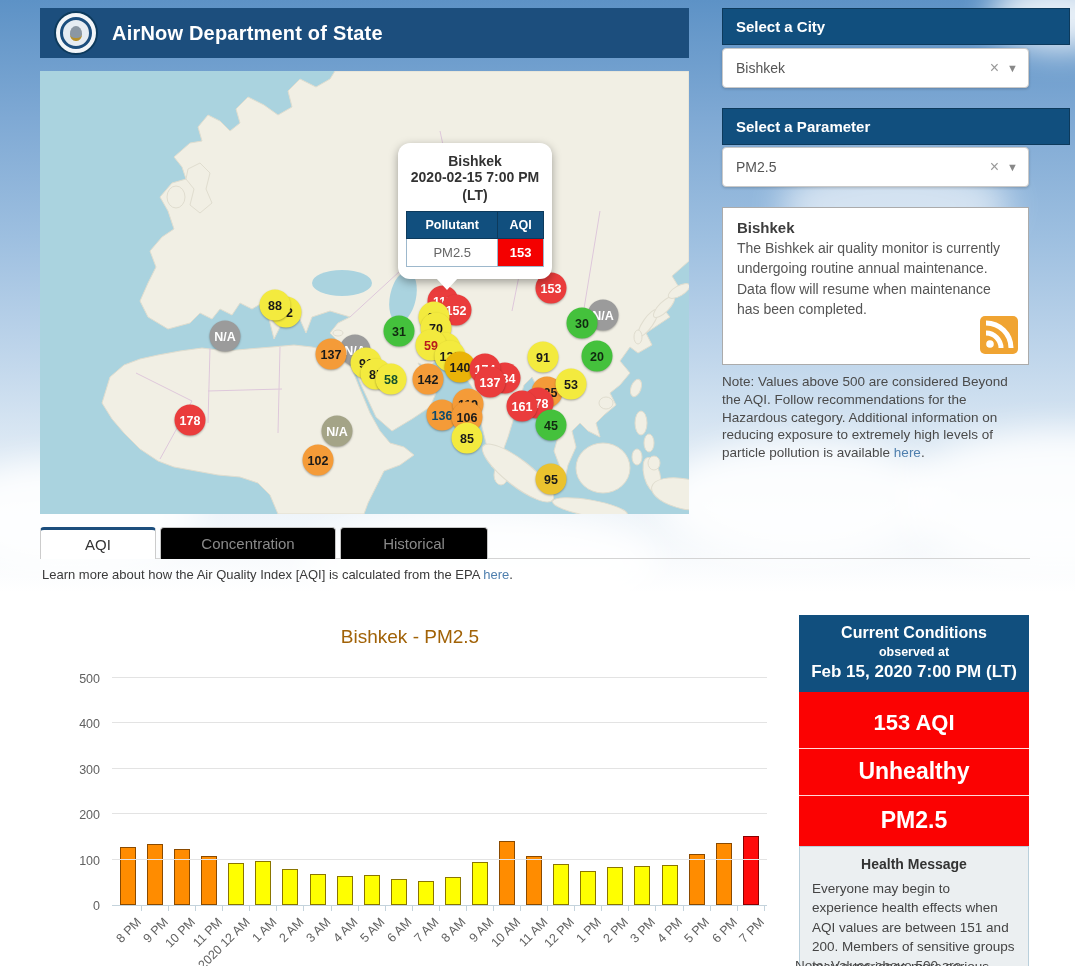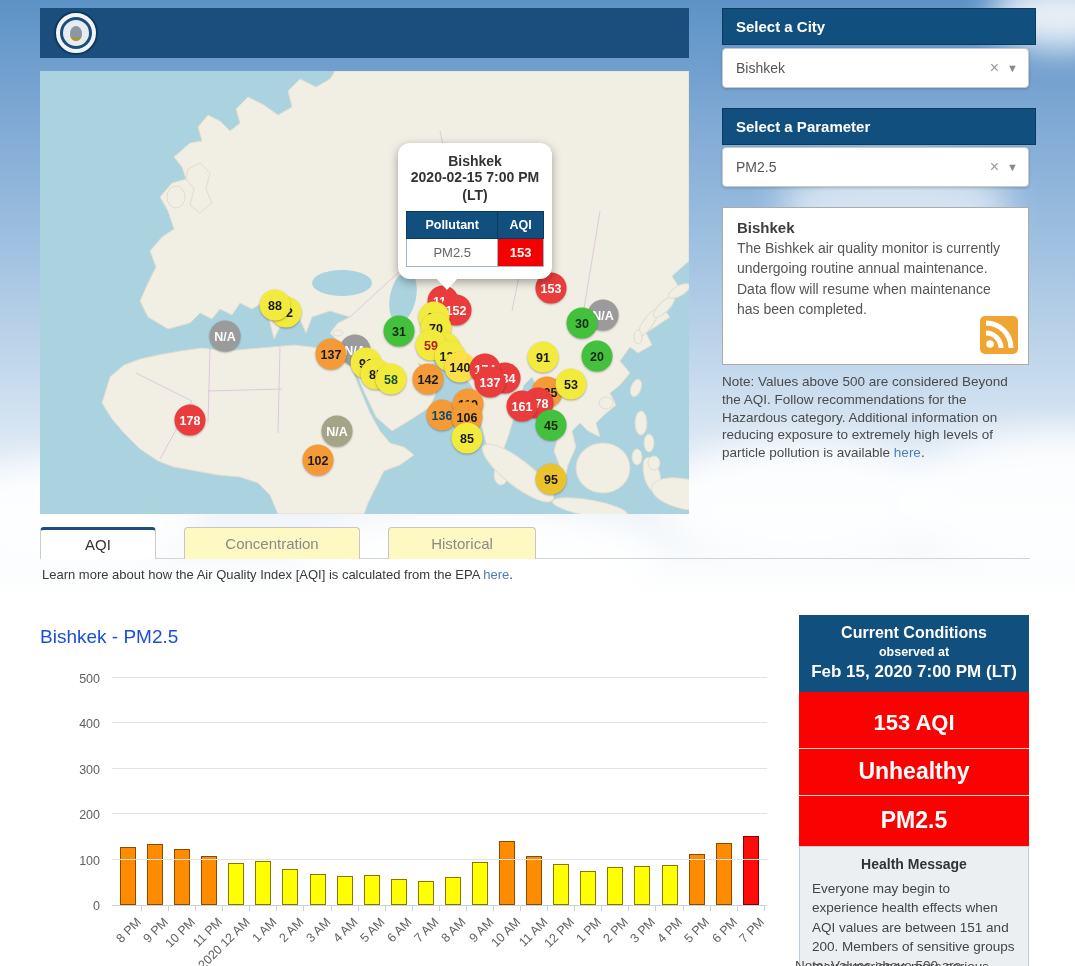--- a/index.html
+++ b/index.html
@@ -124,6 +124,7 @@
           <div class="eagle"></div>
         </div>
     </div>
+    <div class="title">AirNow Department of State</div>
   </div>
 
   <div id="map">

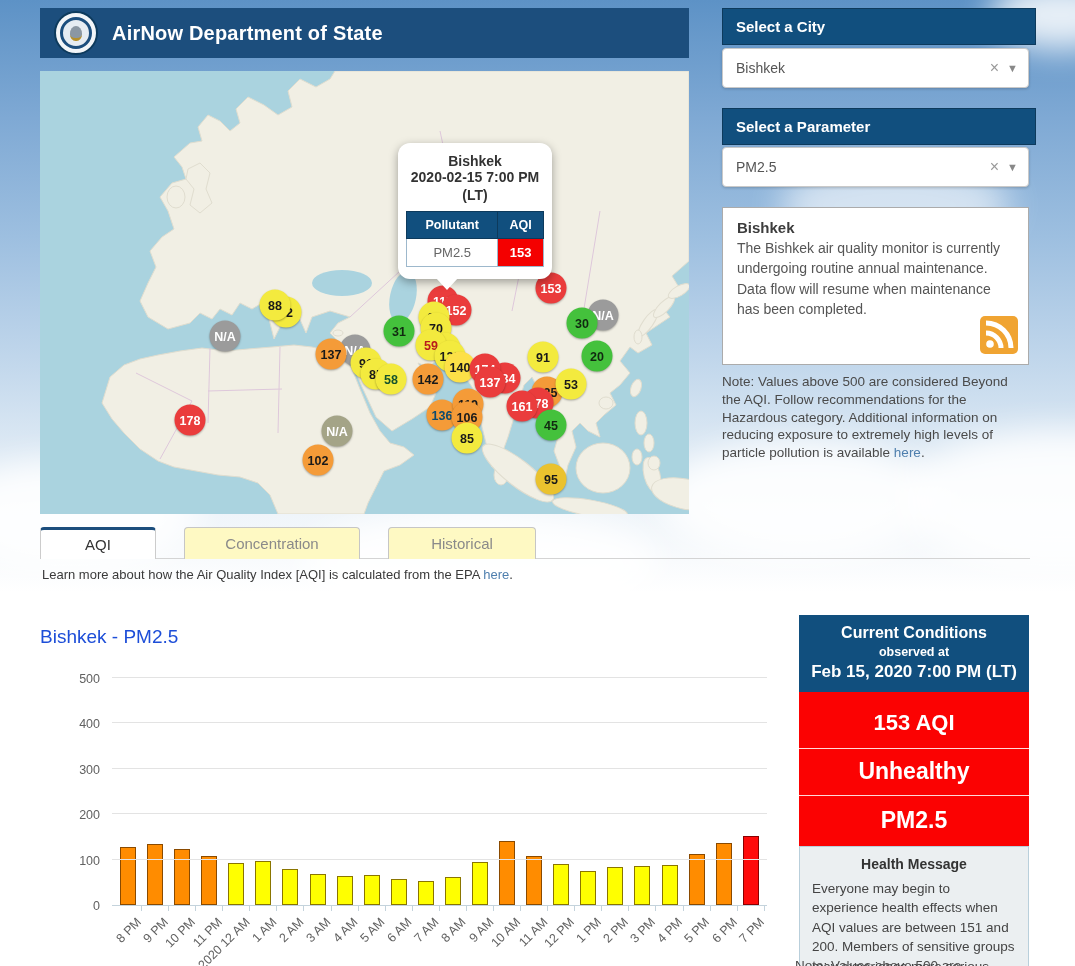--- a/index.html
+++ b/index.html
@@ -46,7 +46,7 @@
   .popup-table td.aqi{background:var(--aqi-red);color:#fff;font-weight:bold;}
 
   
-  .side-card{position:absolute;left:722px;width:314px;border-radius:16px;}
+  .side-card{position:absolute;left:722px;width:348px;border-radius:16px;}
   .side-card .card-header{background:var(--panel-blue);border:1px solid #0d3a5c;color:#fff;
     font-weight:bold;font-size:15px;padding:9px 13px;}
   .dropdown{position:absolute;left:722px;width:307px;height:40px;background:#fff;border:1px solid #c9c9c9;

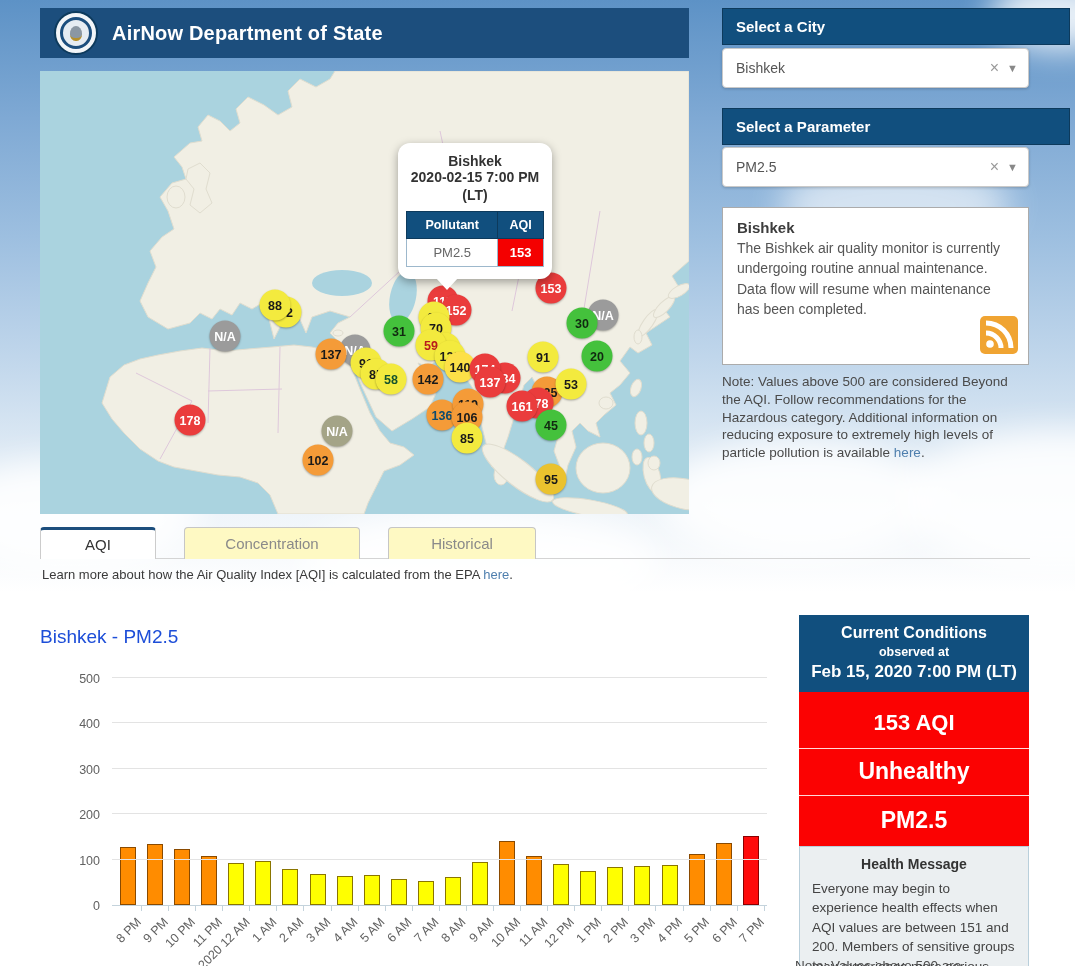--- a/index.html
+++ b/index.html
@@ -188,7 +188,7 @@
         <div class="marker" style="left: 405px; top: 277px; background: rgb(243, 234, 62); color: rgb(26, 26, 26);">35</div>
         <div class="marker" style="left: 391px; top: 274px; background: rgb(243, 234, 62); color: #b91c1c;">59</div>
         <div class="marker" style="left: 410px; top: 285px; background: rgb(243, 234, 62); color: rgb(26, 26, 26);">123</div>
-        <div class="marker" style="left: 420px; top: 296px; background: #fde047; color: rgb(26, 26, 26);">140</div>
+        <div class="marker" style="left: 420px; top: 296px; background: #eab308; color: rgb(26, 26, 26);">140</div>
         <div class="marker" style="left: 465px; top: 307px; background: rgb(234, 60, 60); color: rgb(255, 255, 255);">134</div>
         <div class="marker" style="left: 445px; top: 298px; background: rgb(234, 60, 60); color: rgb(255, 255, 255);">174</div>
         <div class="marker" style="left: 450px; top: 311px; background: rgb(234, 60, 60); color: rgb(255, 255, 255);">137</div>

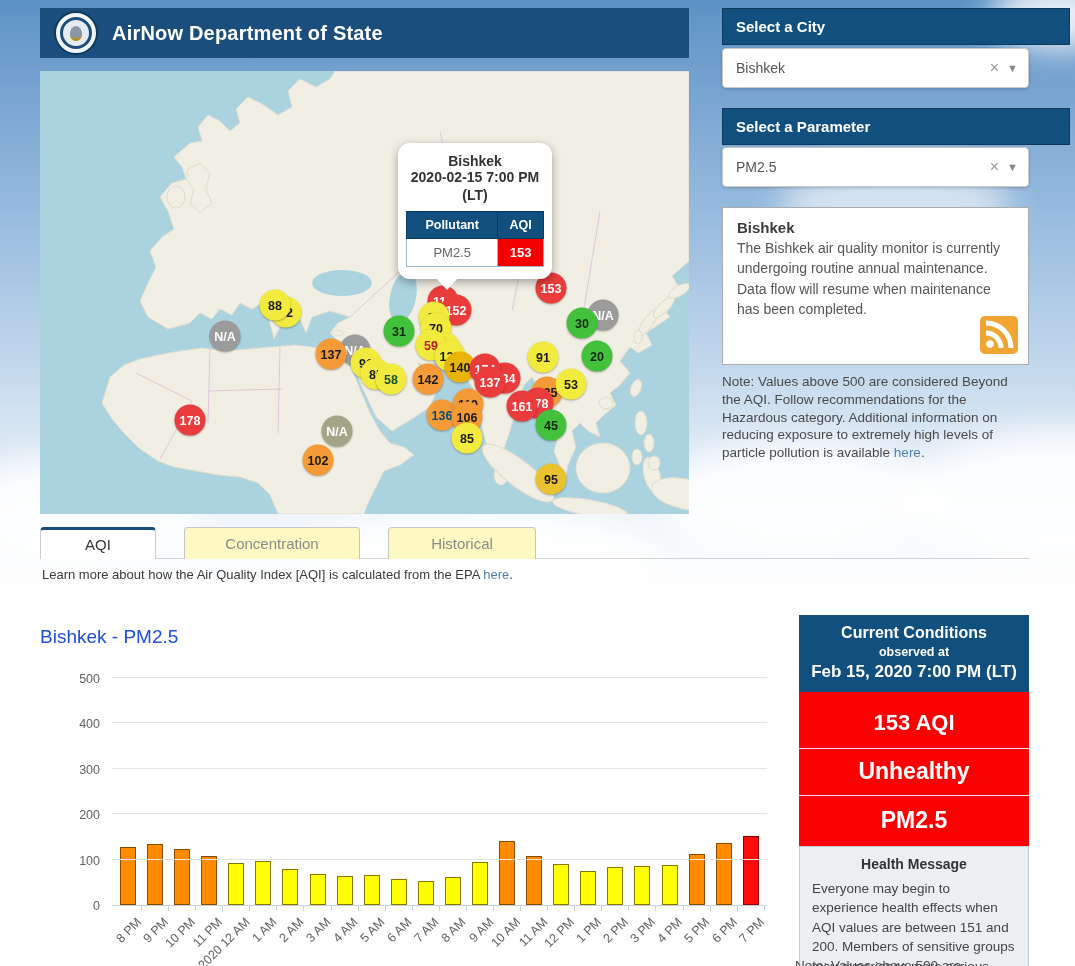--- a/index.html
+++ b/index.html
@@ -70,7 +70,7 @@
   .tab{height:32px;display:flex;align-items:center;justify-content:center;font-size:15px;cursor:pointer;box-sizing:border-box;}
   .tab.active{width:116px;background:#fff;color:#333;border:1px solid #ccc;border-bottom:none;
     border-top:3px solid var(--header-blue);border-radius:4px 4px 0 0;}
-  .tab.inactive{background:#fef9c3;color:#8a8a8a;border:1px solid #c6c6c6;border-bottom:none;border-radius:4px 4px 0 0;margin-left:24px;}
+  .tab.inactive{background:#000000;color:#8a8a8a;border:1px solid #c6c6c6;border-bottom:none;border-radius:4px 4px 0 0;}
   .tab.w-mid{width:176px;} .tab.w-sm{width:148px;}
   #tab-rule{position:absolute;left:40px;top:558px;width:990px;height:1px;background:#d4d4d4;}
   #learn-more{position:absolute;left:42px;top:567px;font-size:13px;color:#3a3a3a;}

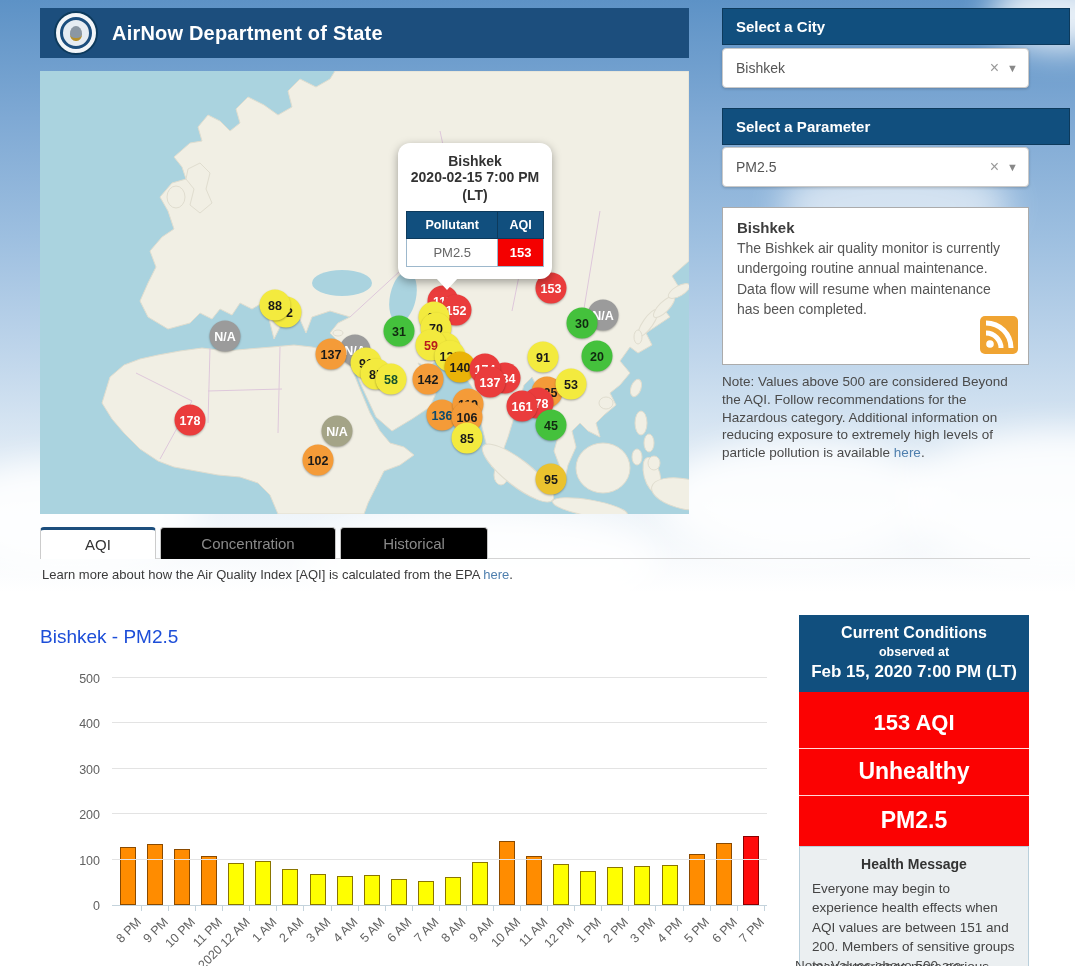--- a/index.html
+++ b/index.html
@@ -77,7 +77,7 @@
 
   
   #chart{position:absolute;left:40px;top:612px;width:740px;}
-  #chart-title{font-size:19px;color:#1d4ed8;margin:12px 0 0;height:54px;box-sizing:border-box;padding-top:2px;}
+  #chart-title{text-align:center;font-size:19px;color:#a16207;margin:12px 0 0;height:54px;box-sizing:border-box;padding-top:2px;}
   #plot-wrap{position:relative;margin-left:72px;width:655px;height:227px;border-bottom:1px solid #c4d3dc;}
   .gridline{position:absolute;left:0;right:0;height:1px;background:#e3e3e3;}
   .ytick{position:absolute;left:-58px;width:46px;text-align:right;font-size:12.5px;color:#616161;}

